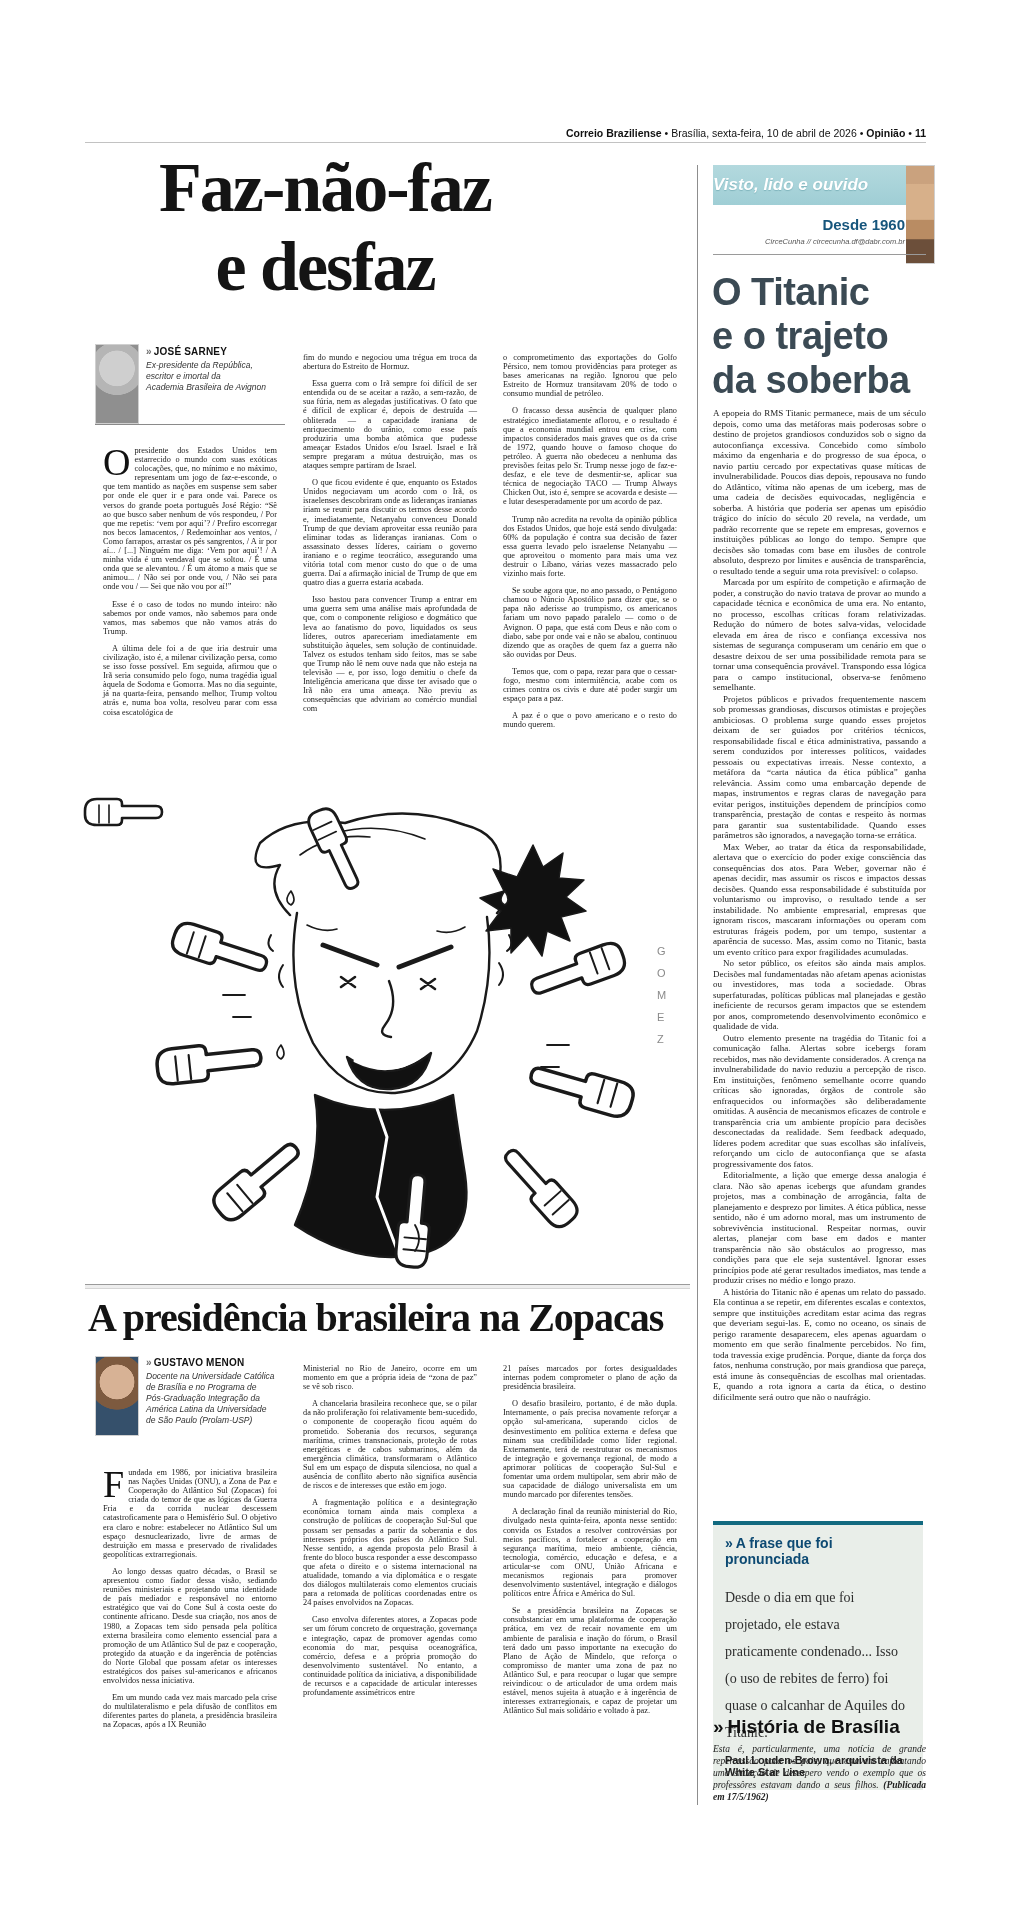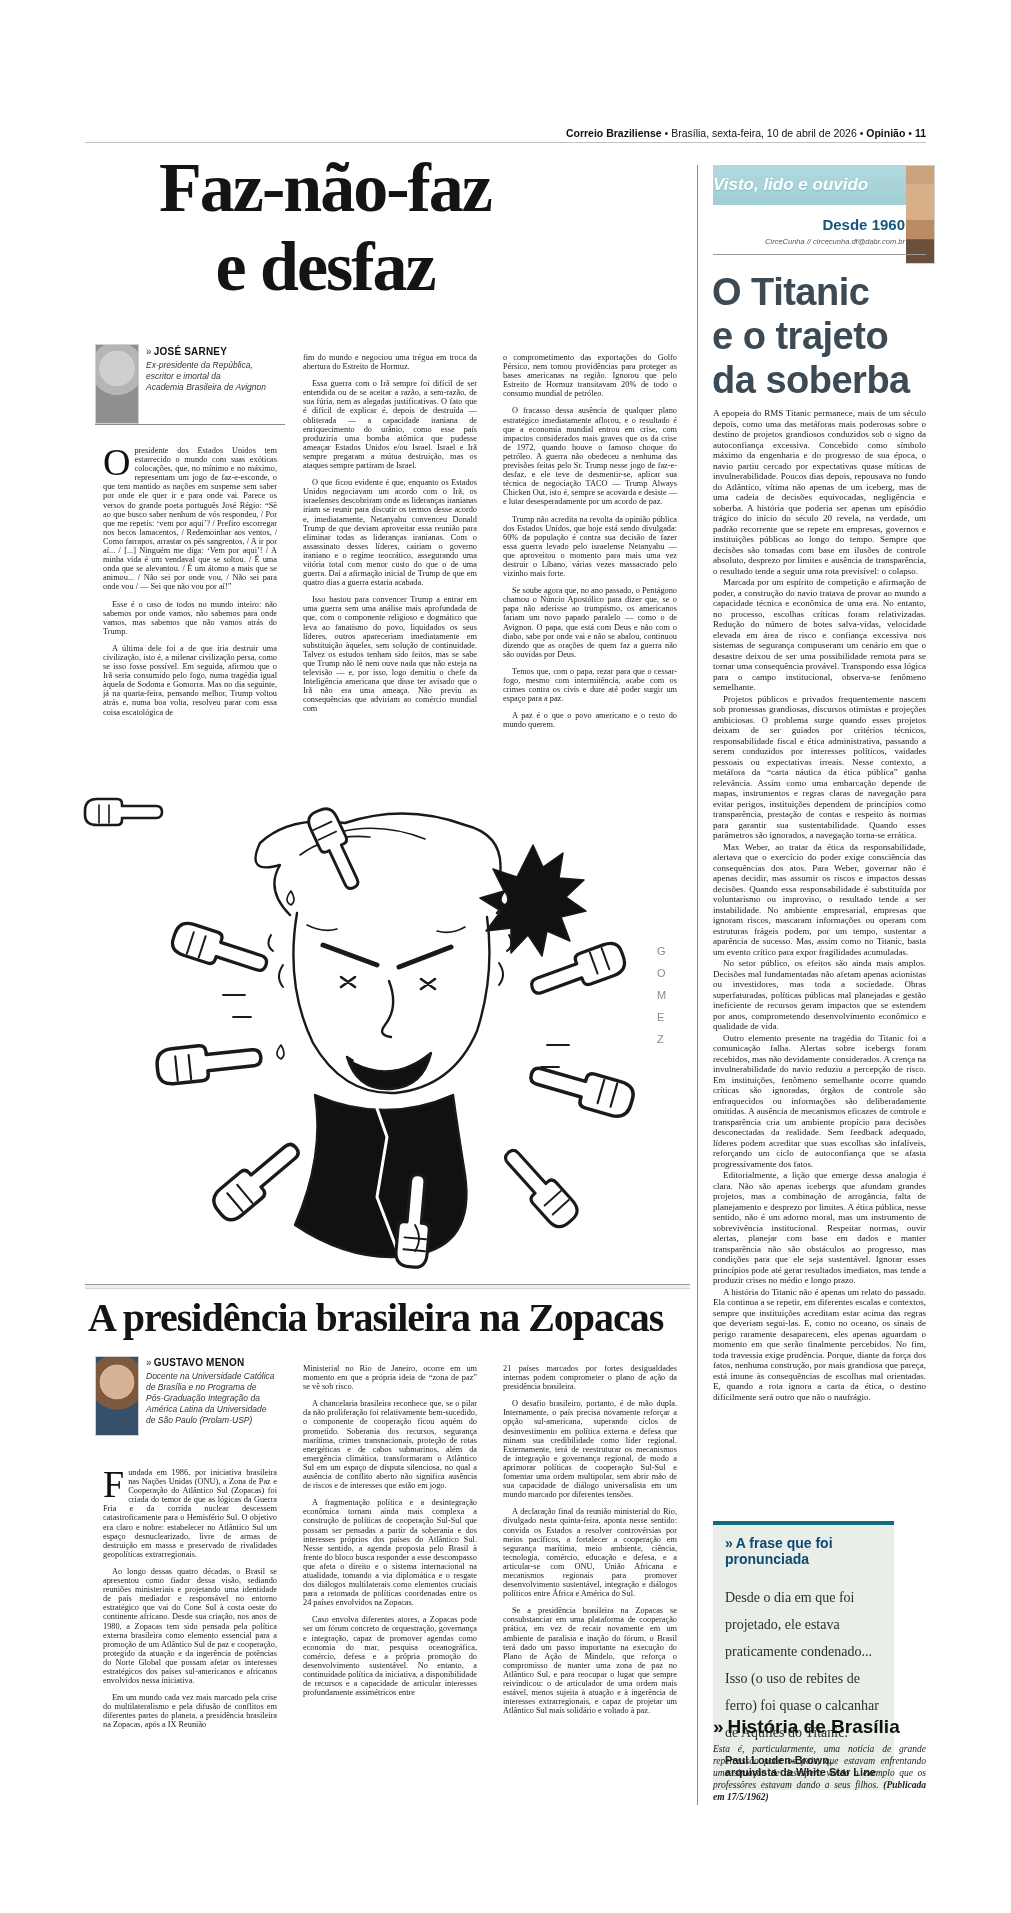--- a/index.html
+++ b/index.html
@@ -53,7 +53,7 @@
   .titanic-body p{margin:0;}
   .titanic-body p + p{text-indent:10px;margin-top:1px;}
   
-  .quote-box{width:181px;box-sizing:border-box;border-top:4px solid #126a80;background:#e9eee9;
+  .quote-box{width:210px;box-sizing:border-box;border-top:4px solid #126a80;background:#e9eee9;
              padding:10px 12px 12px 12px;}
   .quote-title{font-family:"Liberation Sans",sans-serif;font-weight:bold;font-size:14px;color:#0d4a73;}
   .quote-title .chev{margin-right:3px;}

